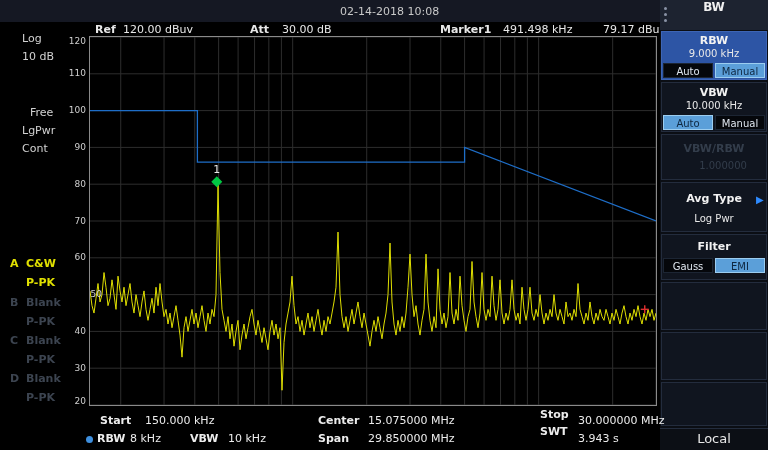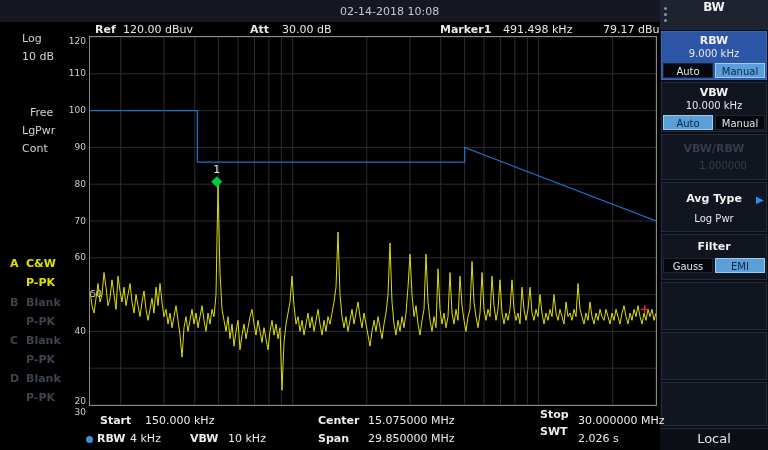--- a/index.html
+++ b/index.html
@@ -128,7 +128,7 @@
       <div class="ylab" style="left: 60px; top: 252.4px;">60</div>
       <div class="ylab" style="left: 76px; top: 289.3px;">50</div>
       <div class="ylab" style="left: 60px; top: 326.2px;">40</div>
-      <div class="ylab" style="left: 60px; top: 363.1px; margin-top: 44px;">30</div>
+      <div class="ylab" style="left: 60px; top: 363.1px;">30</div>
       <div class="ylab" style="left: 60px; top: 396px;">20</div>
     </div>
 

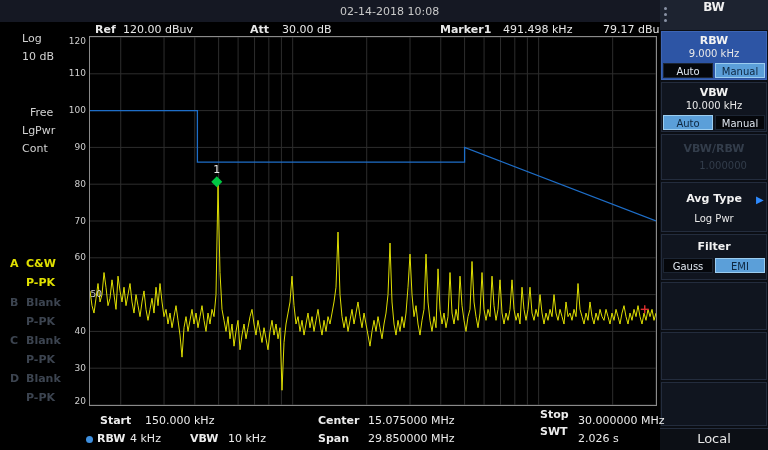--- a/index.html
+++ b/index.html
@@ -183,7 +183,7 @@
 
   <div class="abs blue-dot" style="left:86px;top:436px;"></div>
   <div class="abs ft b" style="left:97px;top:432px;">RBW</div>
-  <div class="abs ft" style="left:130px;top:432px;">4 kHz</div>
+  <div class="abs ft" style="left:130px;top:432px;">8 kHz</div>
   <div class="abs ft b" style="left:190px;top:432px;">VBW</div>
   <div class="abs ft" style="left:228px;top:432px;">10 kHz</div>
   <div class="abs ft b" style="left:318px;top:432px;">Span</div>

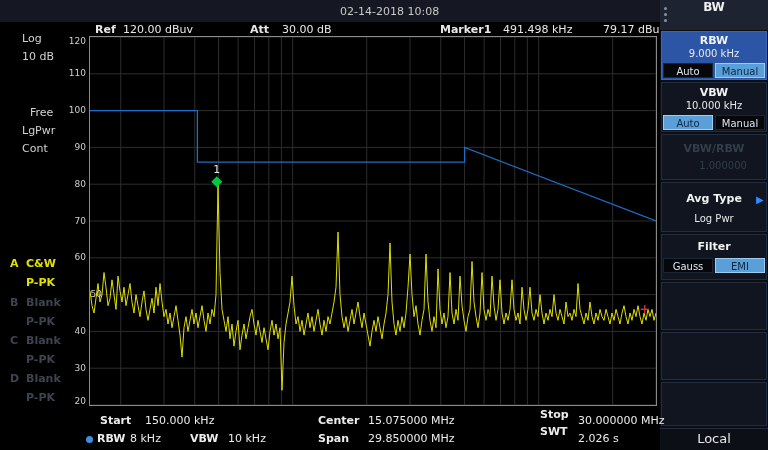--- a/index.html
+++ b/index.html
@@ -189,7 +189,7 @@
   <div class="abs ft b" style="left:318px;top:432px;">Span</div>
   <div class="abs ft" style="left:368px;top:432px;">29.850000 MHz</div>
   <div class="abs ft b" style="left:540px;top:425px;">SWT</div>
-  <div class="abs ft" style="left:578px;top:432px;">2.026 s</div>
+  <div class="abs ft" style="left:578px;top:432px;">3.943 s</div>
 
 </div>
 

